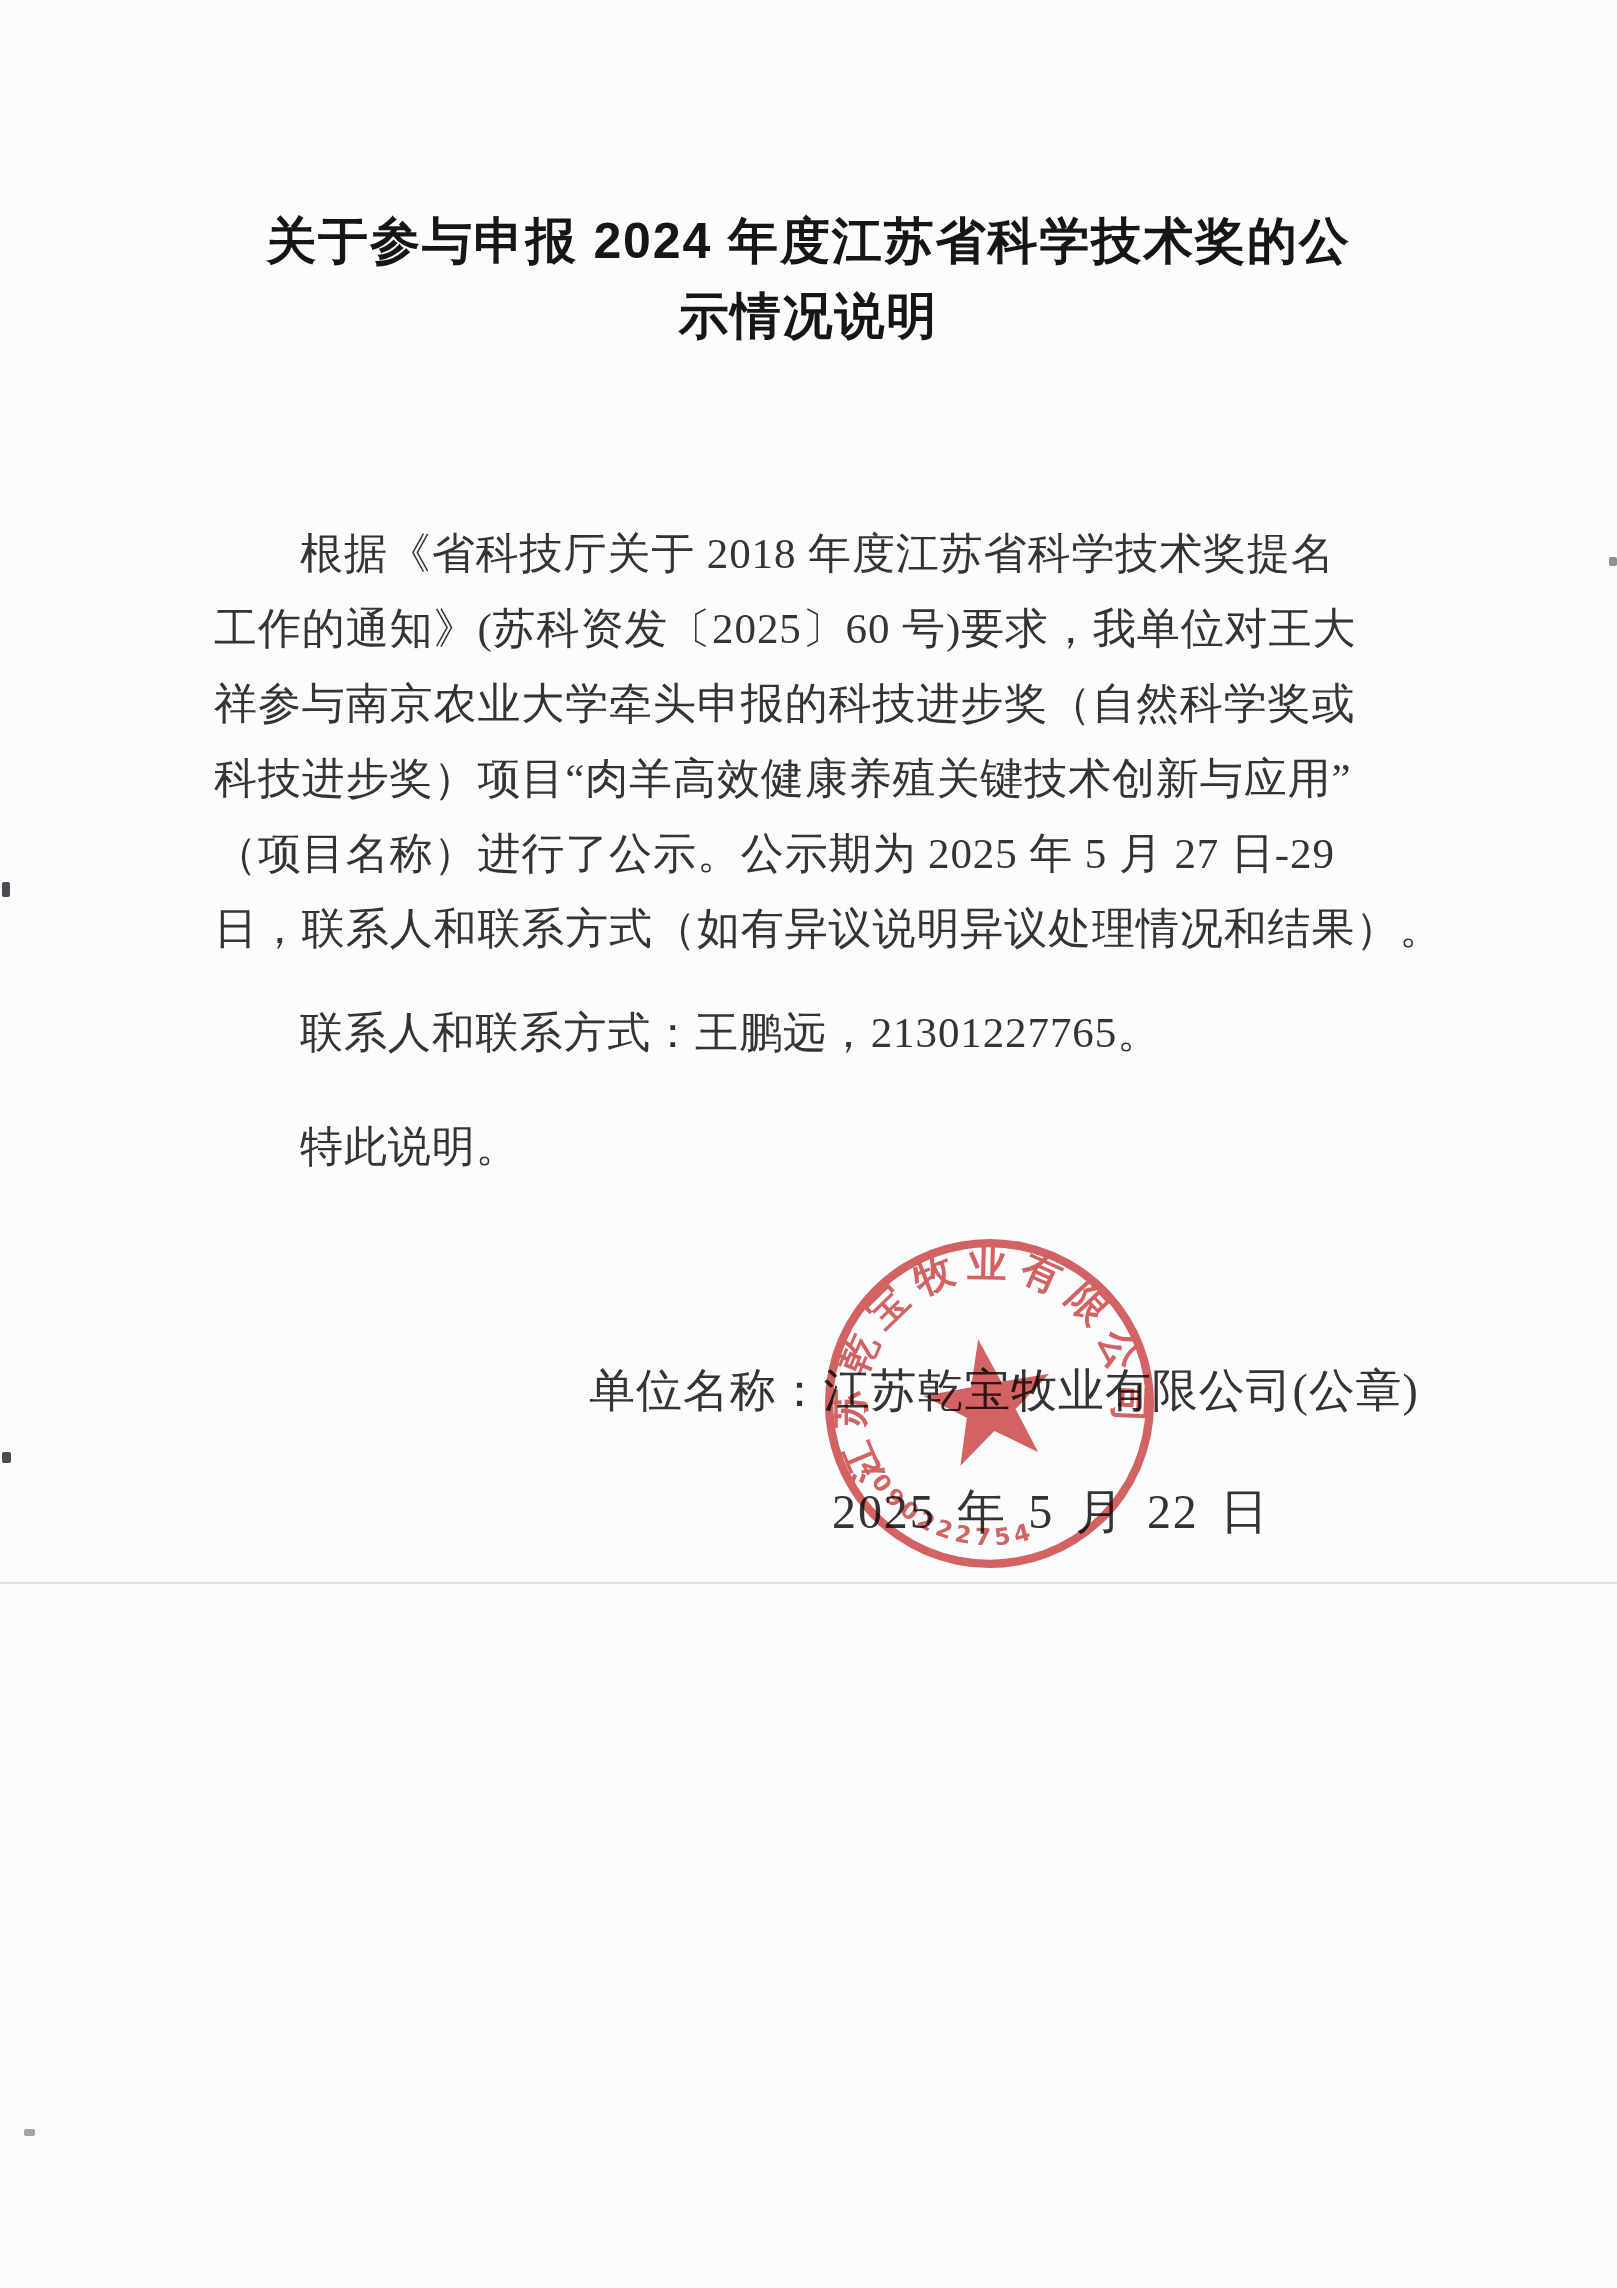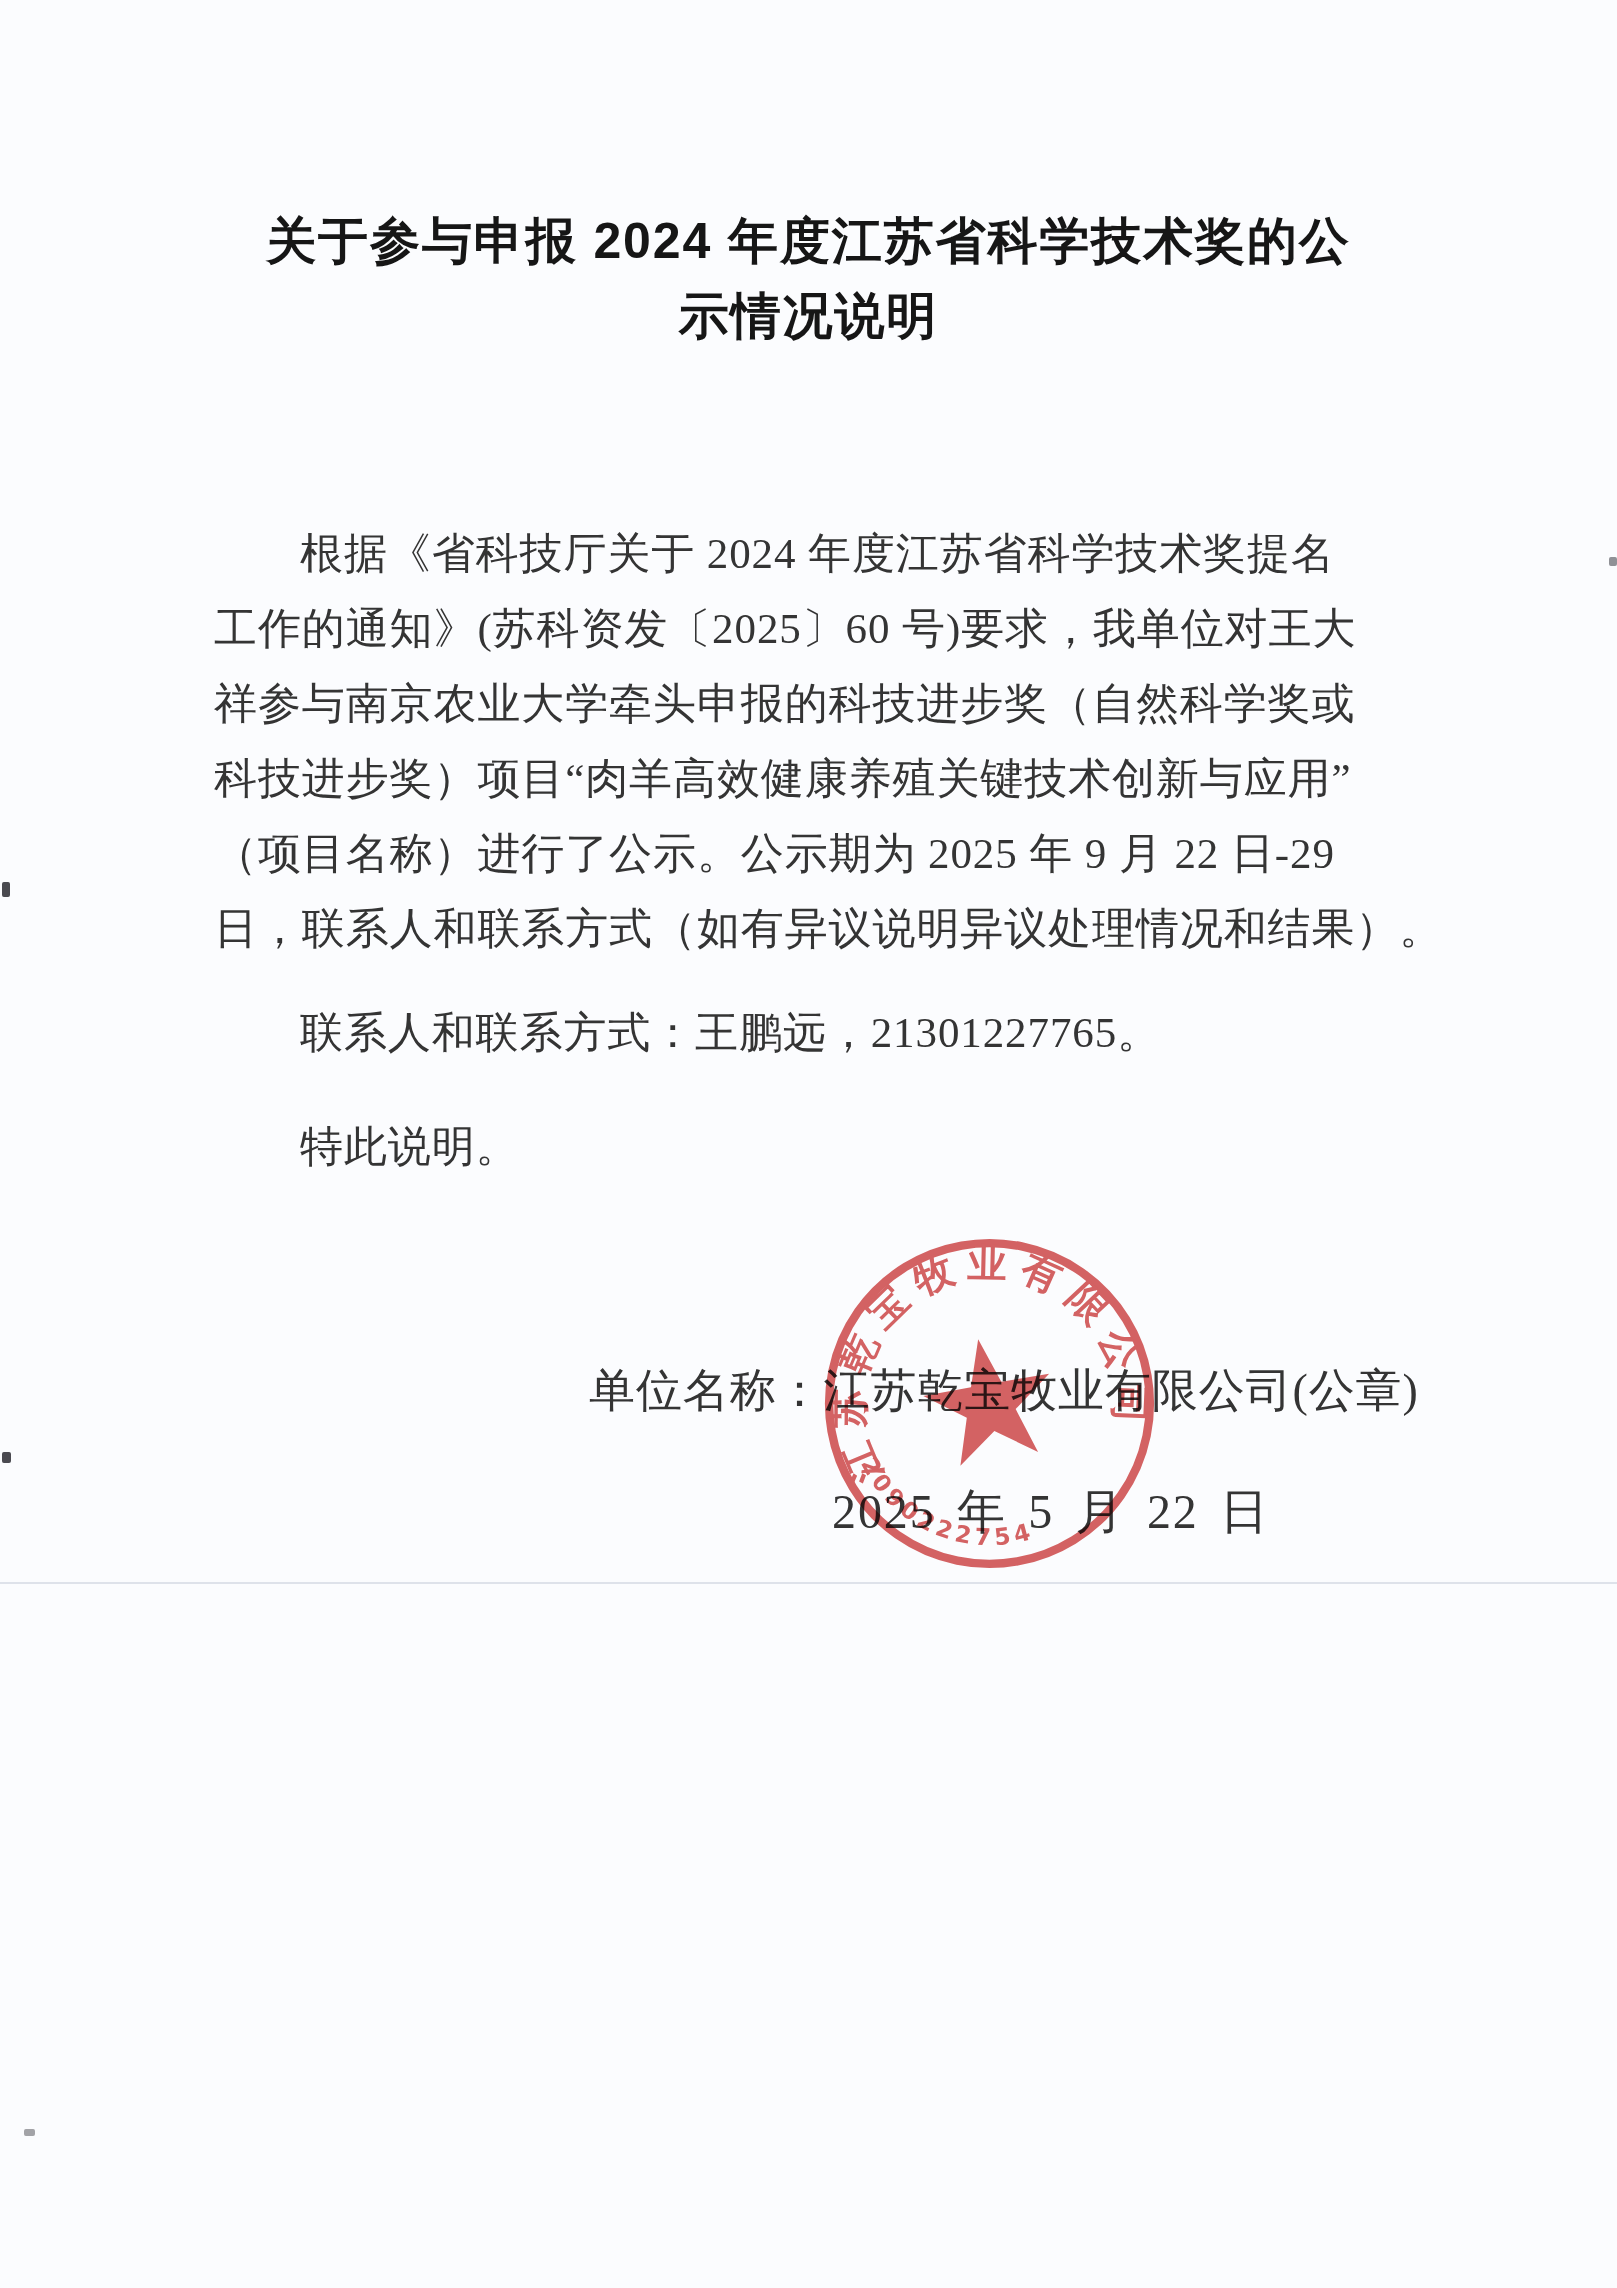--- a/index.html
+++ b/index.html
@@ -123,7 +123,7 @@
   </h1>
 
   <div class="body-block">
-    <div class="bline indent">根据《省科技厅关于 2024 年度江苏省科学技术奖提名</div>
+    <div class="bline indent">根据《省科技厅关于 2018 年度江苏省科学技术奖提名</div>
     <div class="bline">工作的通知》(苏科资发〔2025〕60 号)要求，我单位对王大</div>
     <div class="bline">祥参与南京农业大学牵头申报的科技进步奖（自然科学奖或</div>
     <div class="bline">科技进步奖）项目“肉羊高效健康养殖关键技术创新与应用”</div>

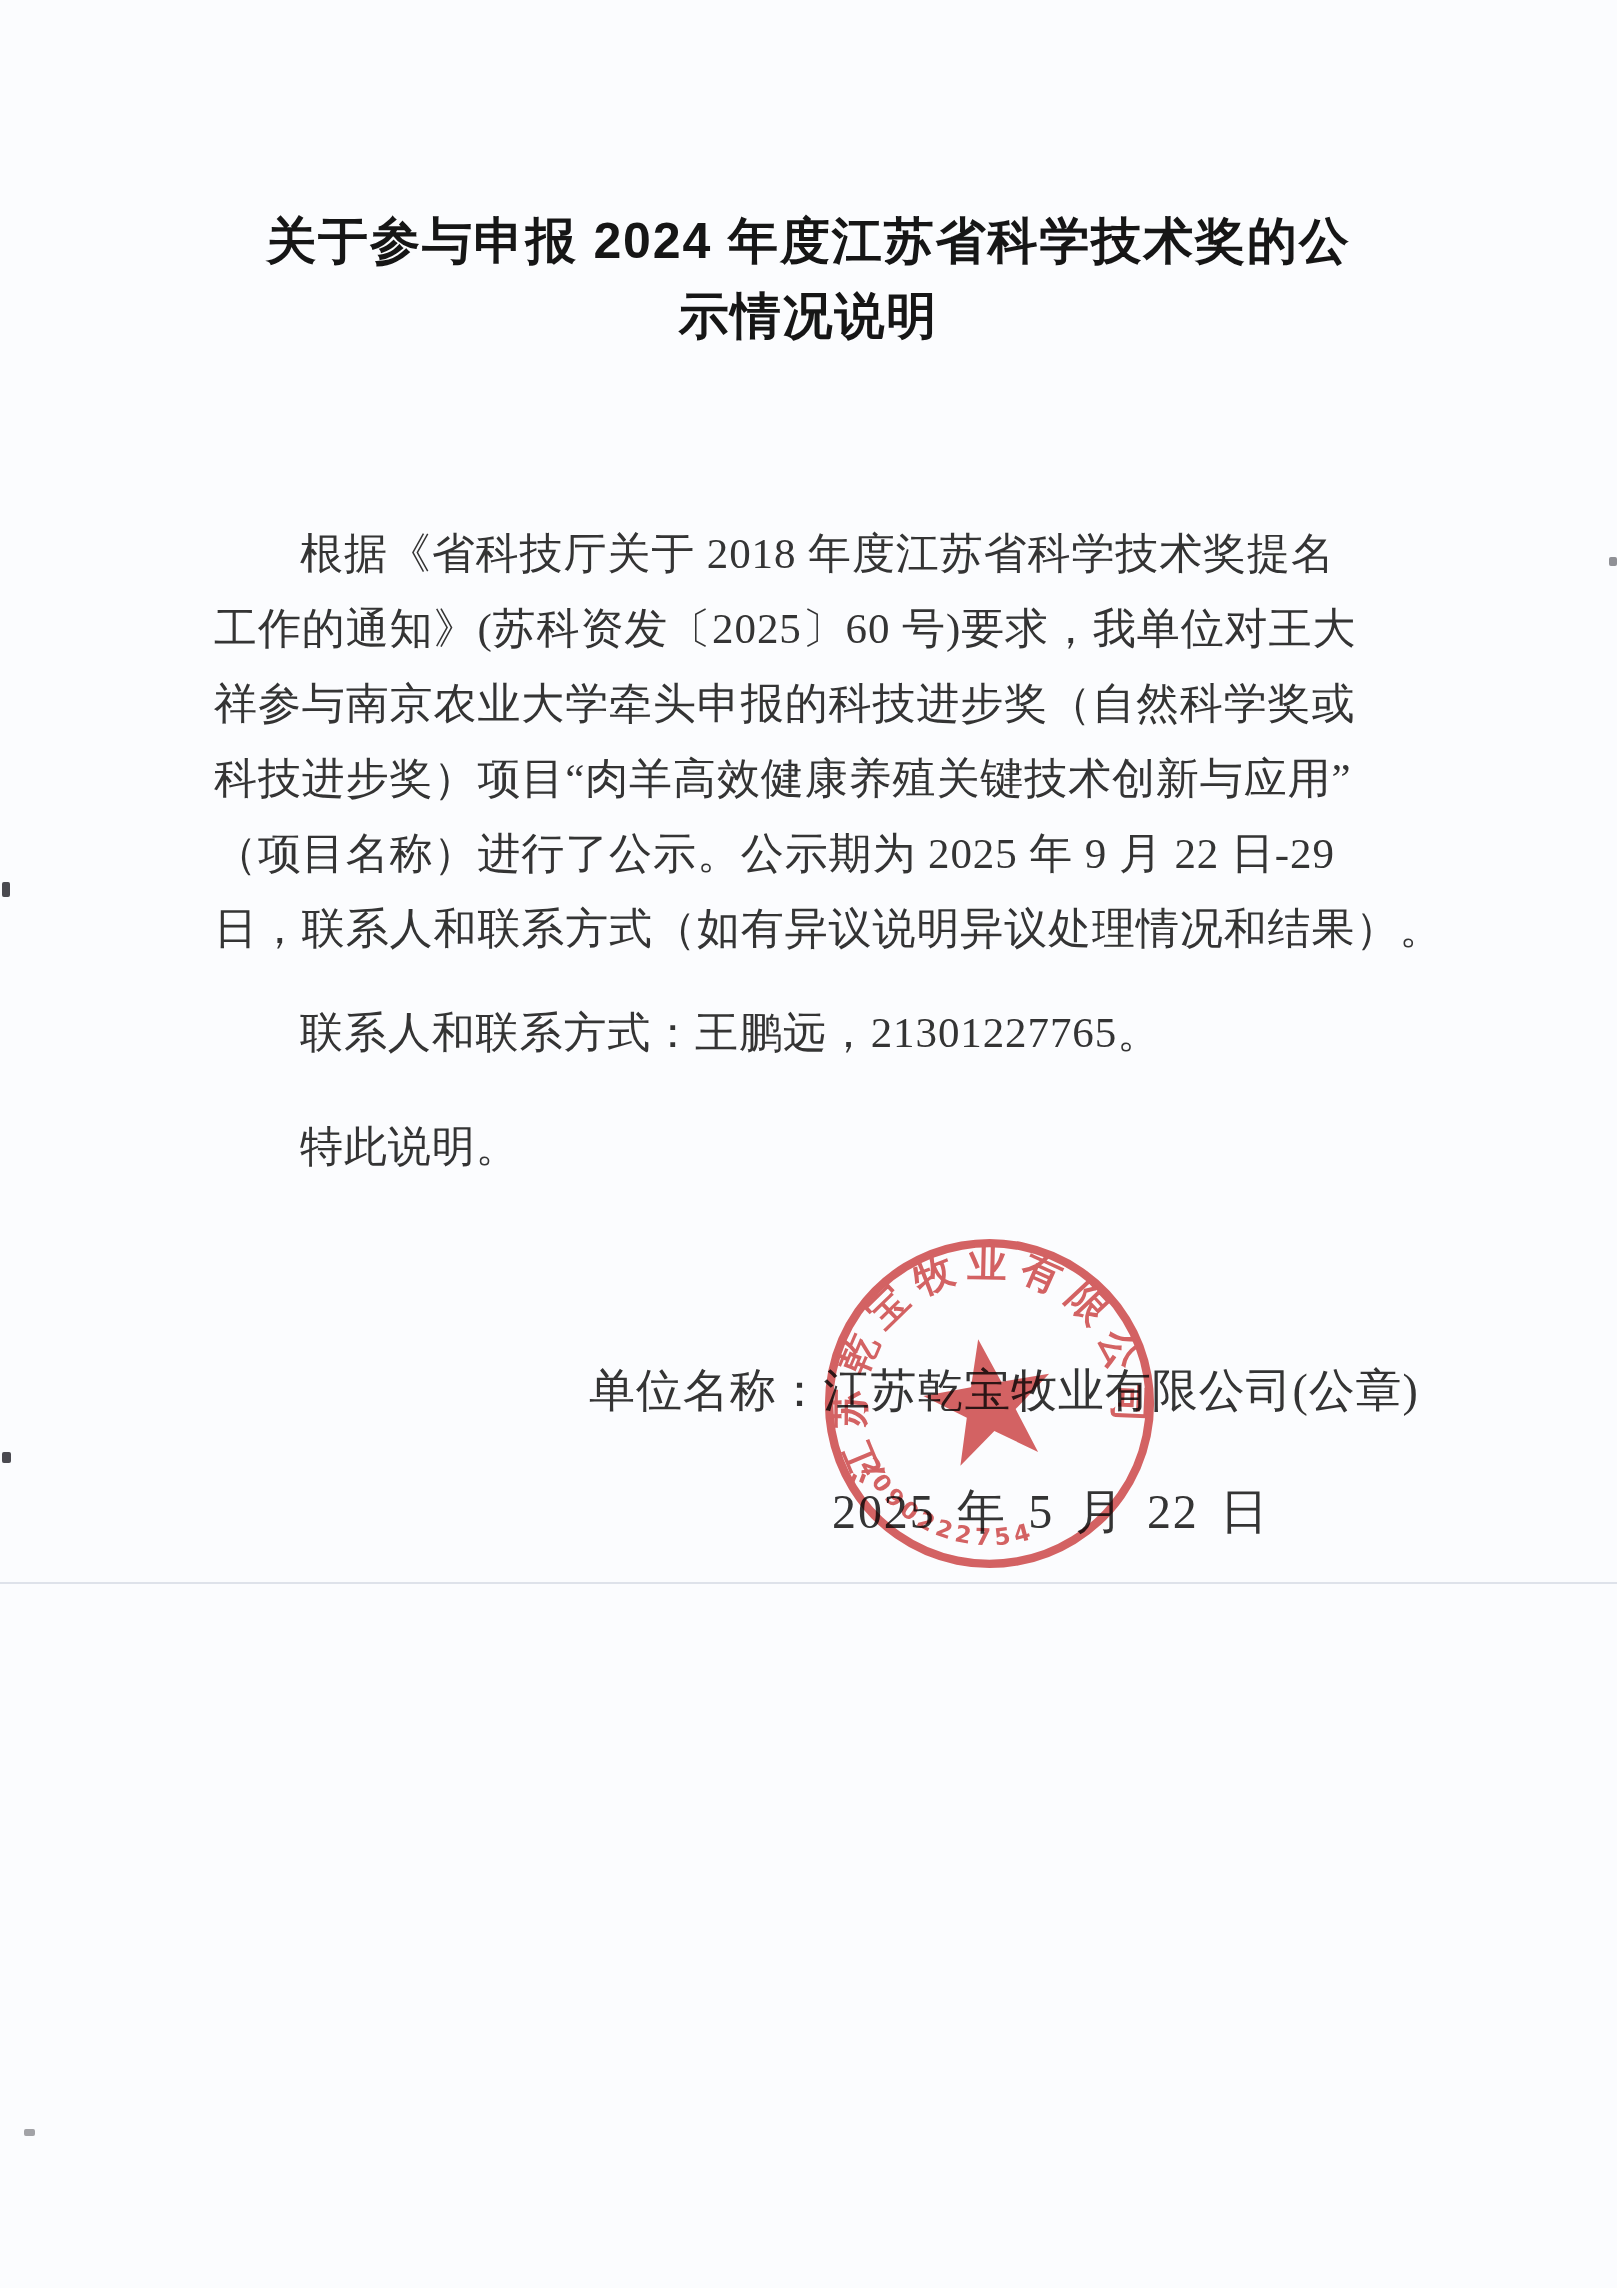--- a/index.html
+++ b/index.html
@@ -127,7 +127,7 @@
     <div class="bline">工作的通知》(苏科资发〔2025〕60 号)要求，我单位对王大</div>
     <div class="bline">祥参与南京农业大学牵头申报的科技进步奖（自然科学奖或</div>
     <div class="bline">科技进步奖）项目“肉羊高效健康养殖关键技术创新与应用”</div>
-    <div class="bline">（项目名称）进行了公示。公示期为 2025 年 9 月 22 日-29</div>
+    <div class="bline">（项目名称）进行了公示。公示期为 2025 年 5 月 27 日-29</div>
     <div class="bline">日，联系人和联系方式（如有异议说明异议处理情况和结果）。</div>
   </div>
 

